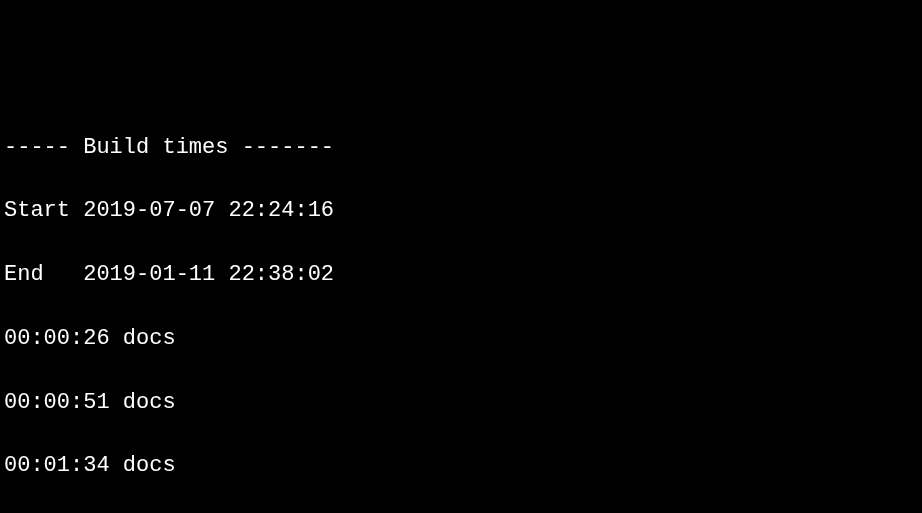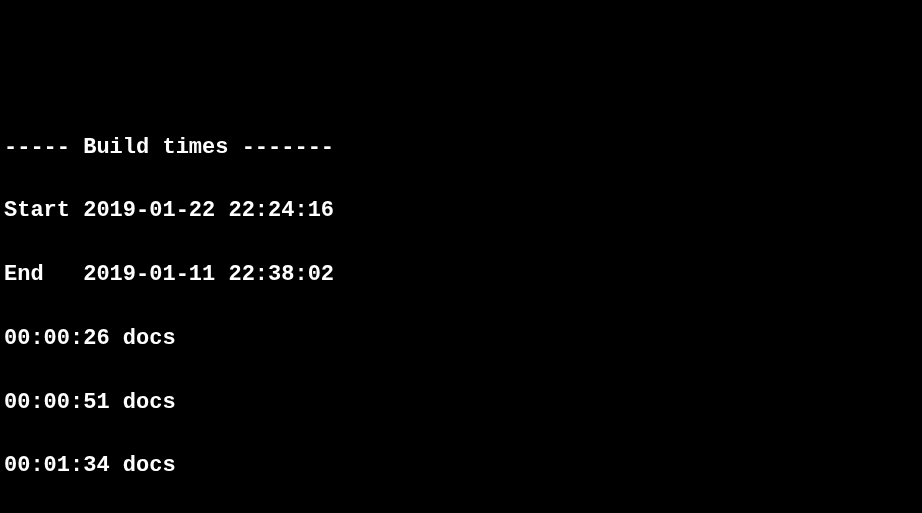--- a/index.html
+++ b/index.html
@@ -18,7 +18,6 @@
     }
     .line {
       display: block;
-      font-weight: bold;
     }
   </style>
 </head>

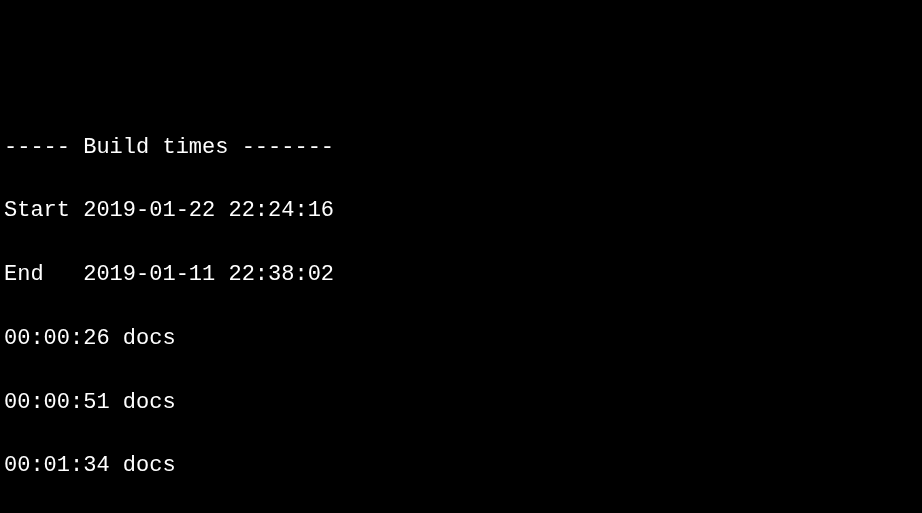--- a/index.html
+++ b/index.html
@@ -26,7 +26,7 @@
 
 
 <span class="line">----- Build times -------</span>
-<span class="line"><span>Start</span> <span>2019-01-22 22:24:16</span></span>
+<span class="line"><span>Start</span> <span>2019-07-07 22:24:16</span></span>
 <span class="line"><span>End  </span> <span>2019-01-11 22:38:02</span></span>
 <span class="line"><span>00:00:26</span> <span>docs</span></span>
 <span class="line"><span>00:00:51</span> <span>docs</span></span>

